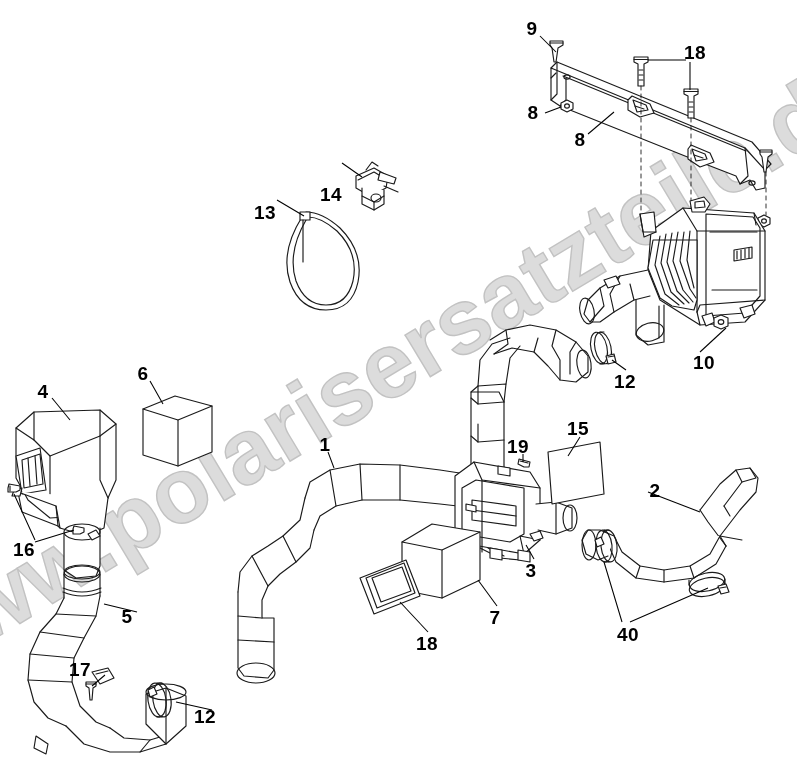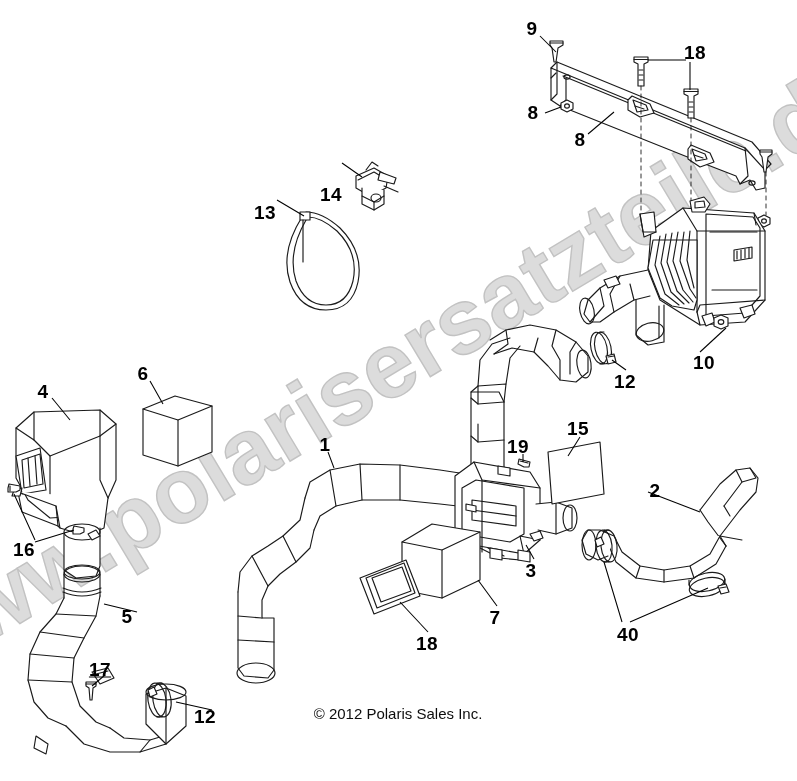--- a/index.html
+++ b/index.html
@@ -408,7 +408,7 @@
     <div class="lbl" style="left: 331px; top: 158px; margin-top: 36px;">14</div>
     <div class="lbl" style="left: 578px; top: 428px; text-align: right;">15</div>
     <div class="lbl" style="left: 24px; top: 549px;">16</div>
-    <div class="lbl" style="left: 100px; top: 669px; text-decoration: underline;">17</div>
+    <div class="lbl" style="left: 80px; top: 669px;">17</div>
     <div class="lbl" style="left: 427px; top: 643px;">18</div>
     <div class="lbl" style="left: 518px; top: 446px; text-align: center;">19</div>
     <div class="lbl" style="left: 628px; top: 634px;">40</div>

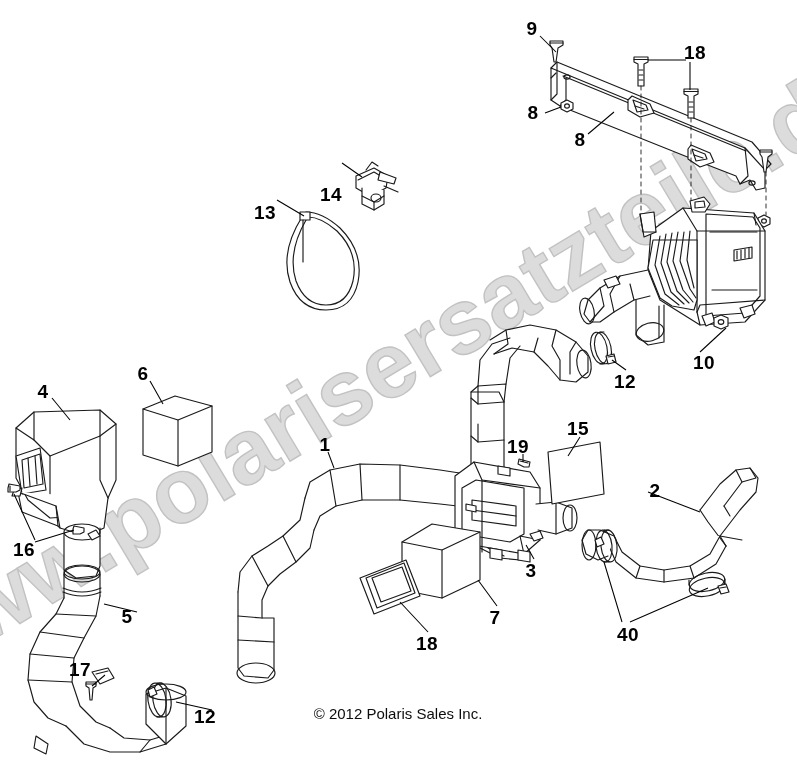--- a/index.html
+++ b/index.html
@@ -390,7 +390,6 @@
     <path d="M212 710 L176 702"></path>
   </svg>
 
-  <div id="copy">© 2012 Polaris Sales Inc.</div>
 
 <div class="lbl" style="left: 325px; top: 444px;">1</div>
     <div class="lbl" style="left: 655px; top: 490px;">2</div>

